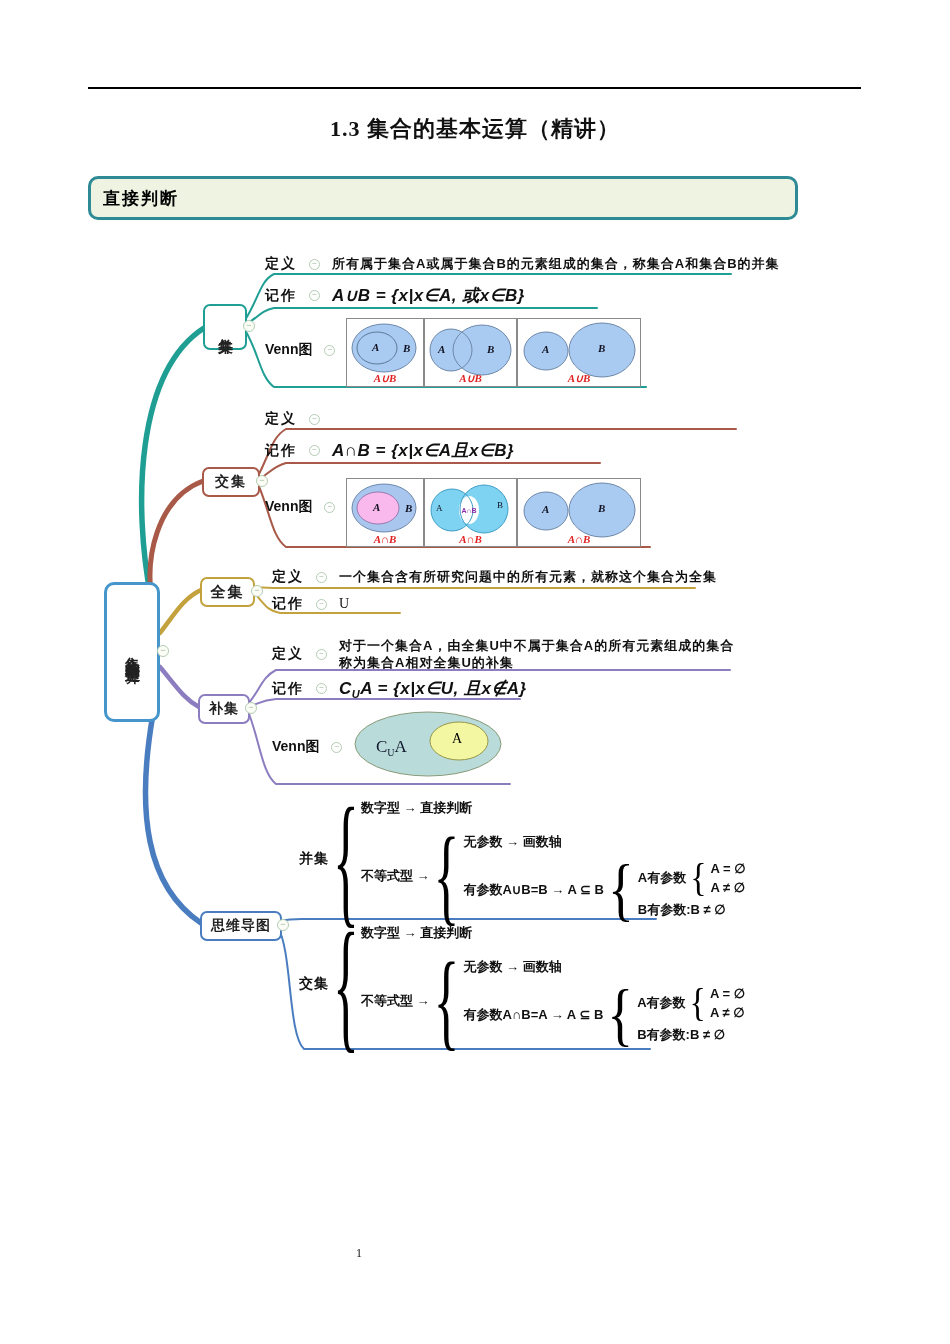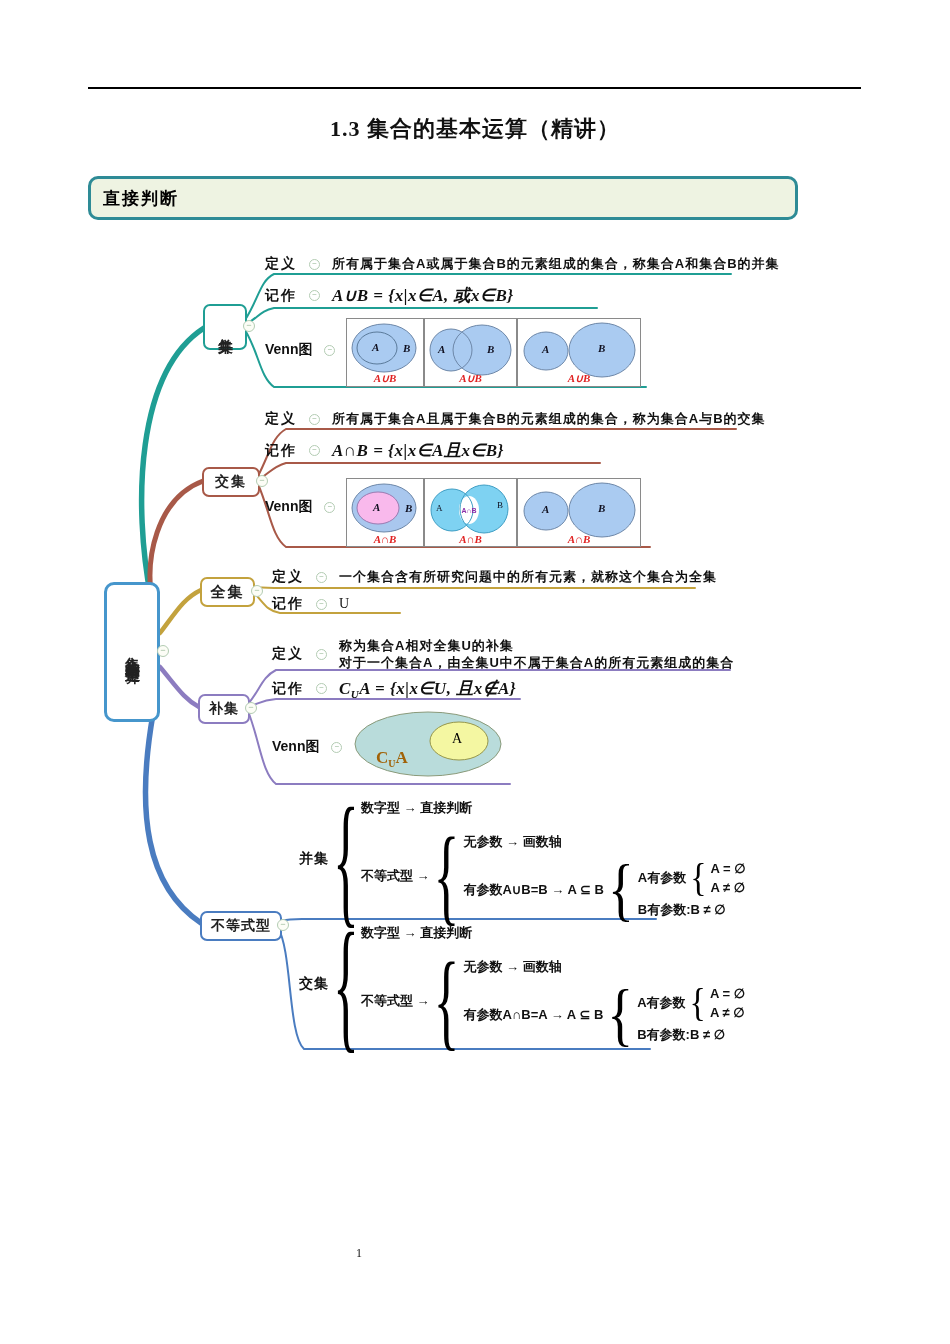--- a/index.html
+++ b/index.html
@@ -32,7 +32,7 @@
   .sublabel{font-weight:bold;font-size:14px;letter-spacing:2px;}
   .deftext{font-weight:bold;font-size:13px;letter-spacing:1px;}
   .def2line{display:flex;flex-direction:column;gap:2px;font-weight:bold;font-size:13px;letter-spacing:1px;line-height:15px;}
-  .formula{font-family:Liberation Serif, serif;font-weight:bold;font-style:italic;font-size:17px;letter-spacing:0.5px;}
+  .formula{font-family:Liberation Sans, sans-serif;font-weight:bold;font-style:italic;font-size:17px;letter-spacing:0.5px;}
   .formula sub{font-size:11px;}
   .plainval{font-family:"Liberation Serif",serif;font-size:14px;}
 

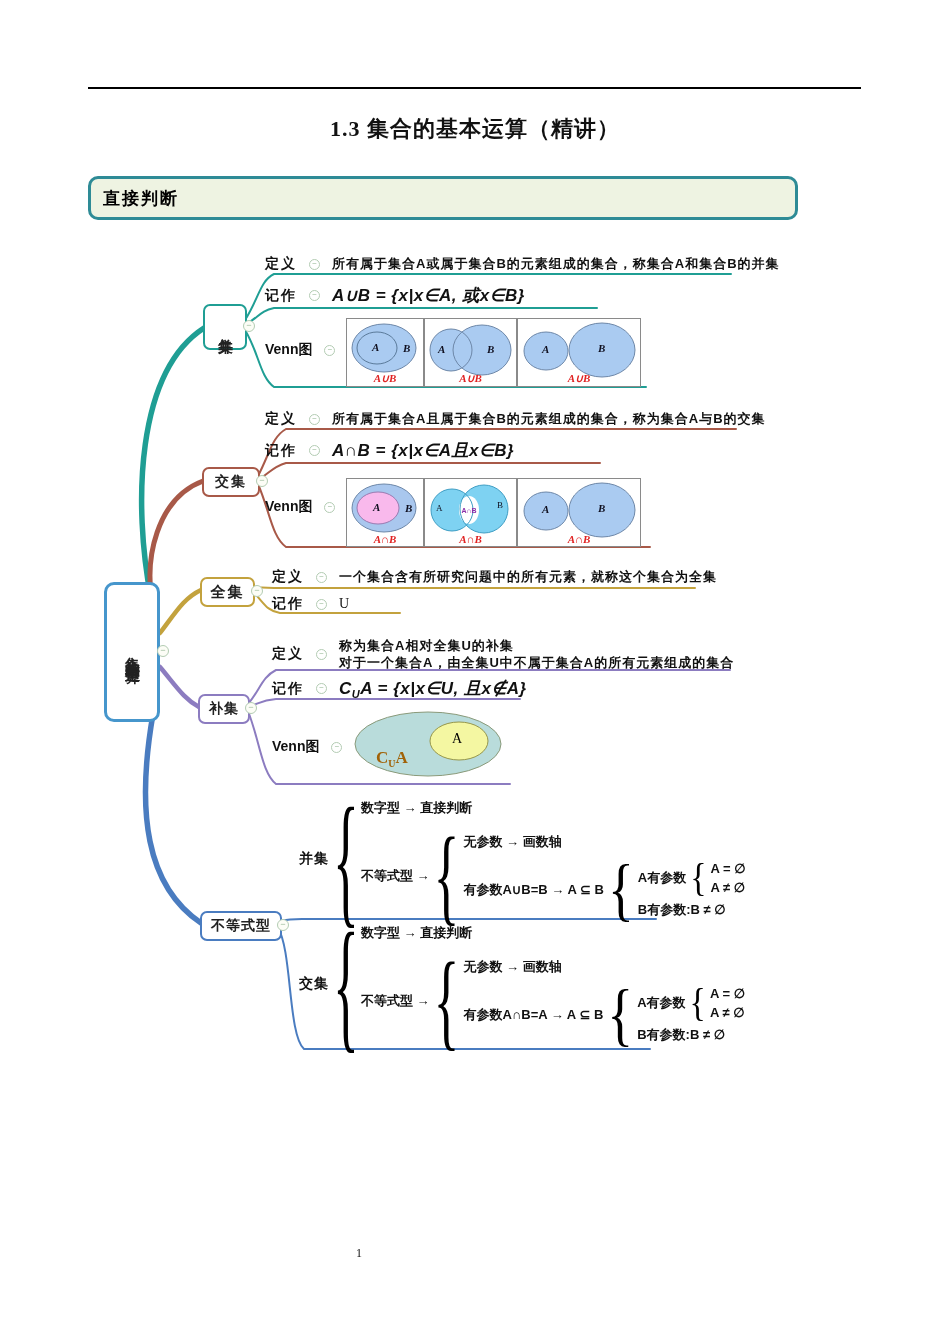--- a/index.html
+++ b/index.html
@@ -177,7 +177,6 @@
   <div class="subrow" style="left:265px;top:410px;">
     <span class="sublabel">定义</span>
     <span class="mini">−</span>
-    <span class="deftext">所有属于集合A且属于集合B的元素组成的集合，称为集合A与B的交集</span>
   </div>
   <div class="subrow" style="left:265px;top:439px;">
     <span class="sublabel">记作</span>

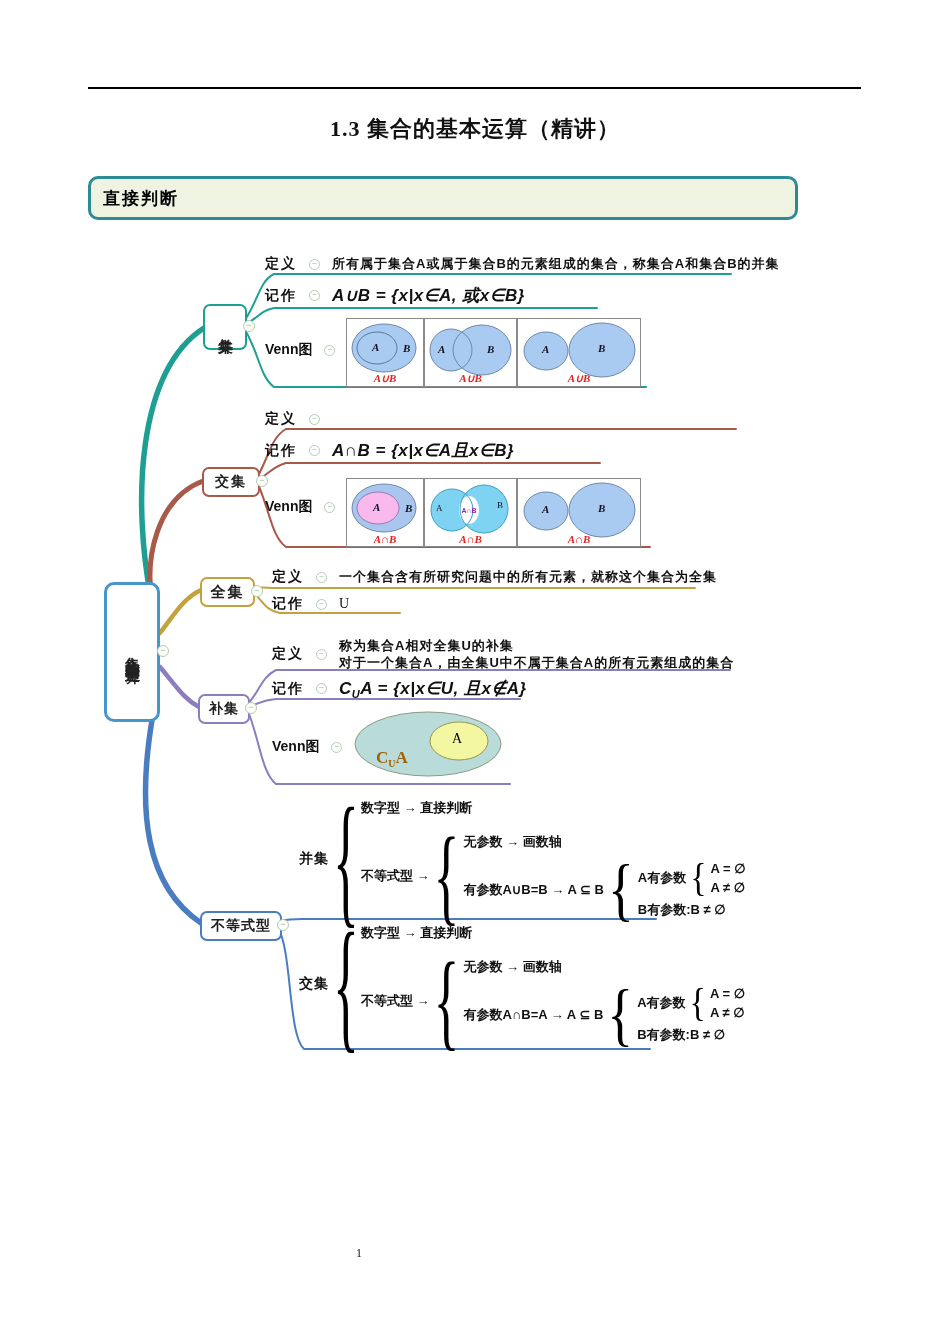--- a/index.html
+++ b/index.html
@@ -235,8 +235,8 @@
     <span class="sublabel">定义</span>
     <span class="mini">−</span>
     <span class="def2line">
+      <span>对于一个集合A，由全集U中不属于集合A的所有元素组成的集合</span>
       <span>称为集合A相对全集U的补集</span>
-      <span>对于一个集合A，由全集U中不属于集合A的所有元素组成的集合</span>
     </span>
   </div>
   <div class="subrow" style="left:272px;top:677px;">

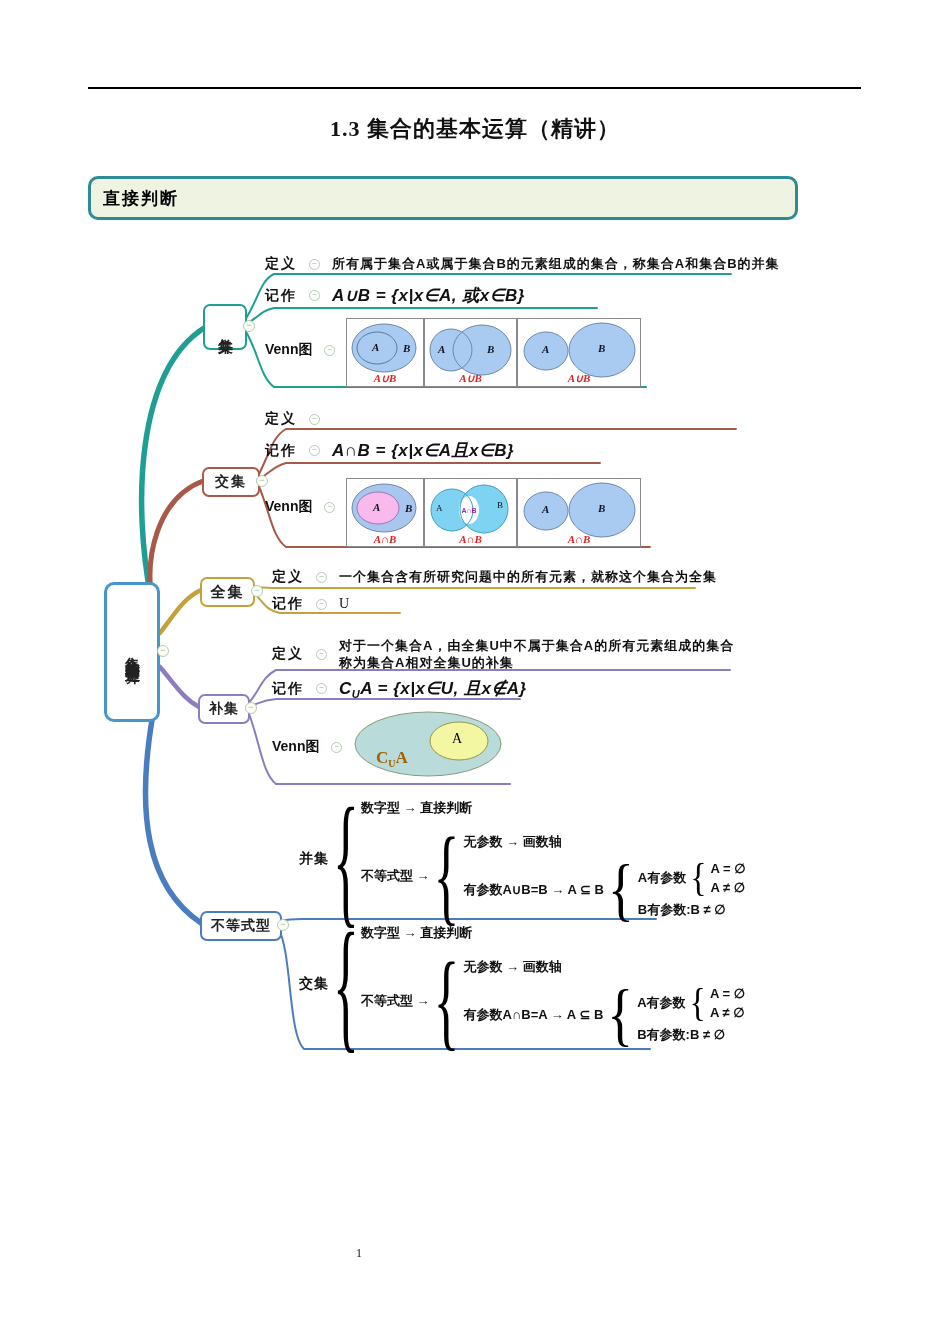--- a/index.html
+++ b/index.html
@@ -44,8 +44,8 @@
   .lens-label{position:absolute;font-weight:bold;font-size:7px;color:#8b2fa8;text-align:center;}
 
   .comp-venn{position:absolute;left:352px;top:710px;width:155px;height:72px;z-index:3;}
-  .cua{position:absolute;left:24px;top:38px;font-family:"Liberation Serif",serif;font-weight:bold;
-        color:#a16207;font-size:17px;}
+  .cua{position:absolute;left:24px;top:27px;font-family:"Liberation Serif",serif;font-weight:normal;
+        color:#0f172a;font-size:17px;}
   .cua sub{font-size:10px;}
   .comp-a{position:absolute;left:100px;top:21px;font-family:"Liberation Serif",serif;font-size:14px;color:#000;}
 

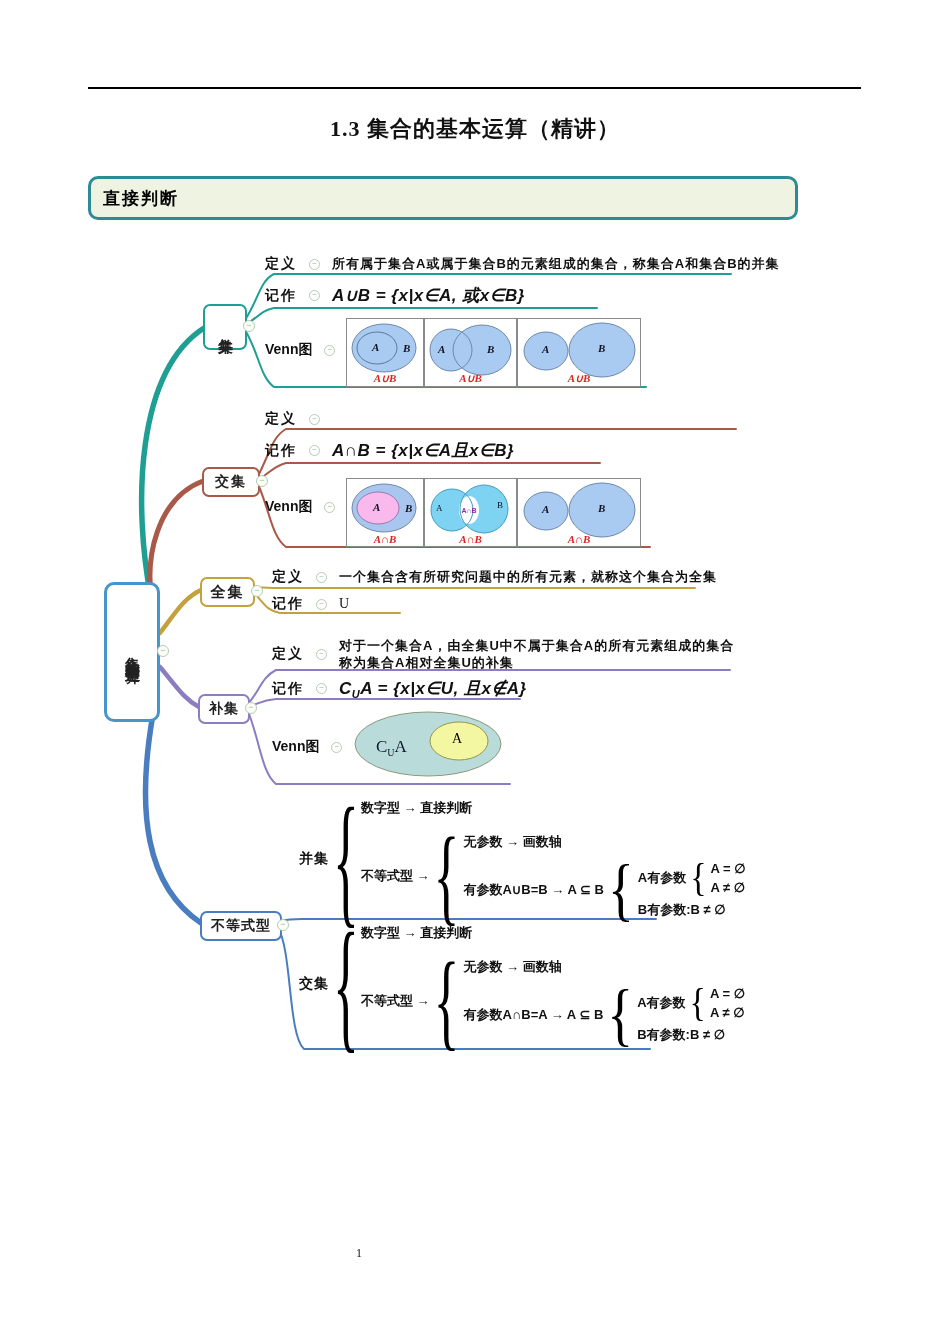--- a/index.html
+++ b/index.html
@@ -119,7 +119,7 @@
     <span>补集</span>
   </div>
   <div class="node n-solve">
-    <span>不等式型</span>
+    <span>思维导图</span>
   </div>
 
   <span class="bubble" style="left:157px;top:645px;">−</span>

